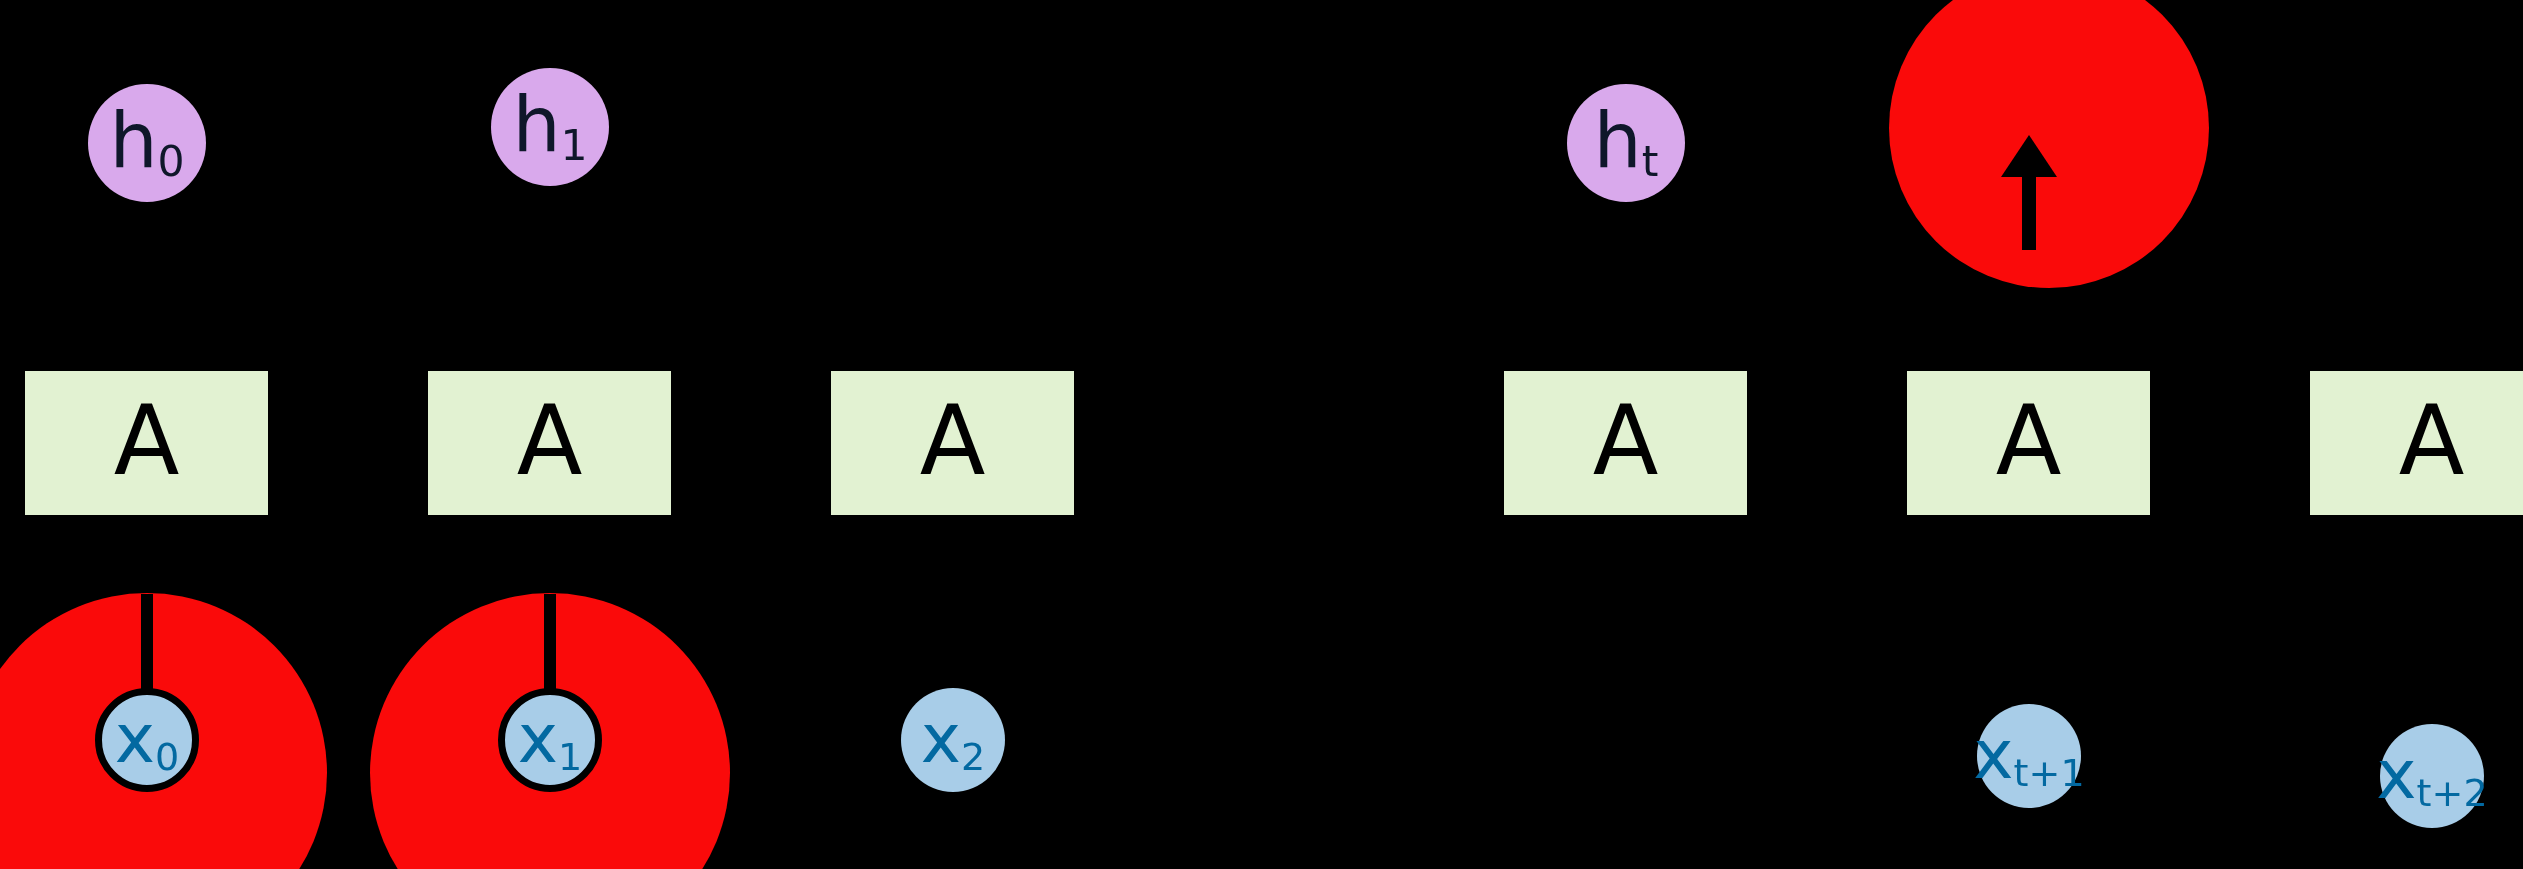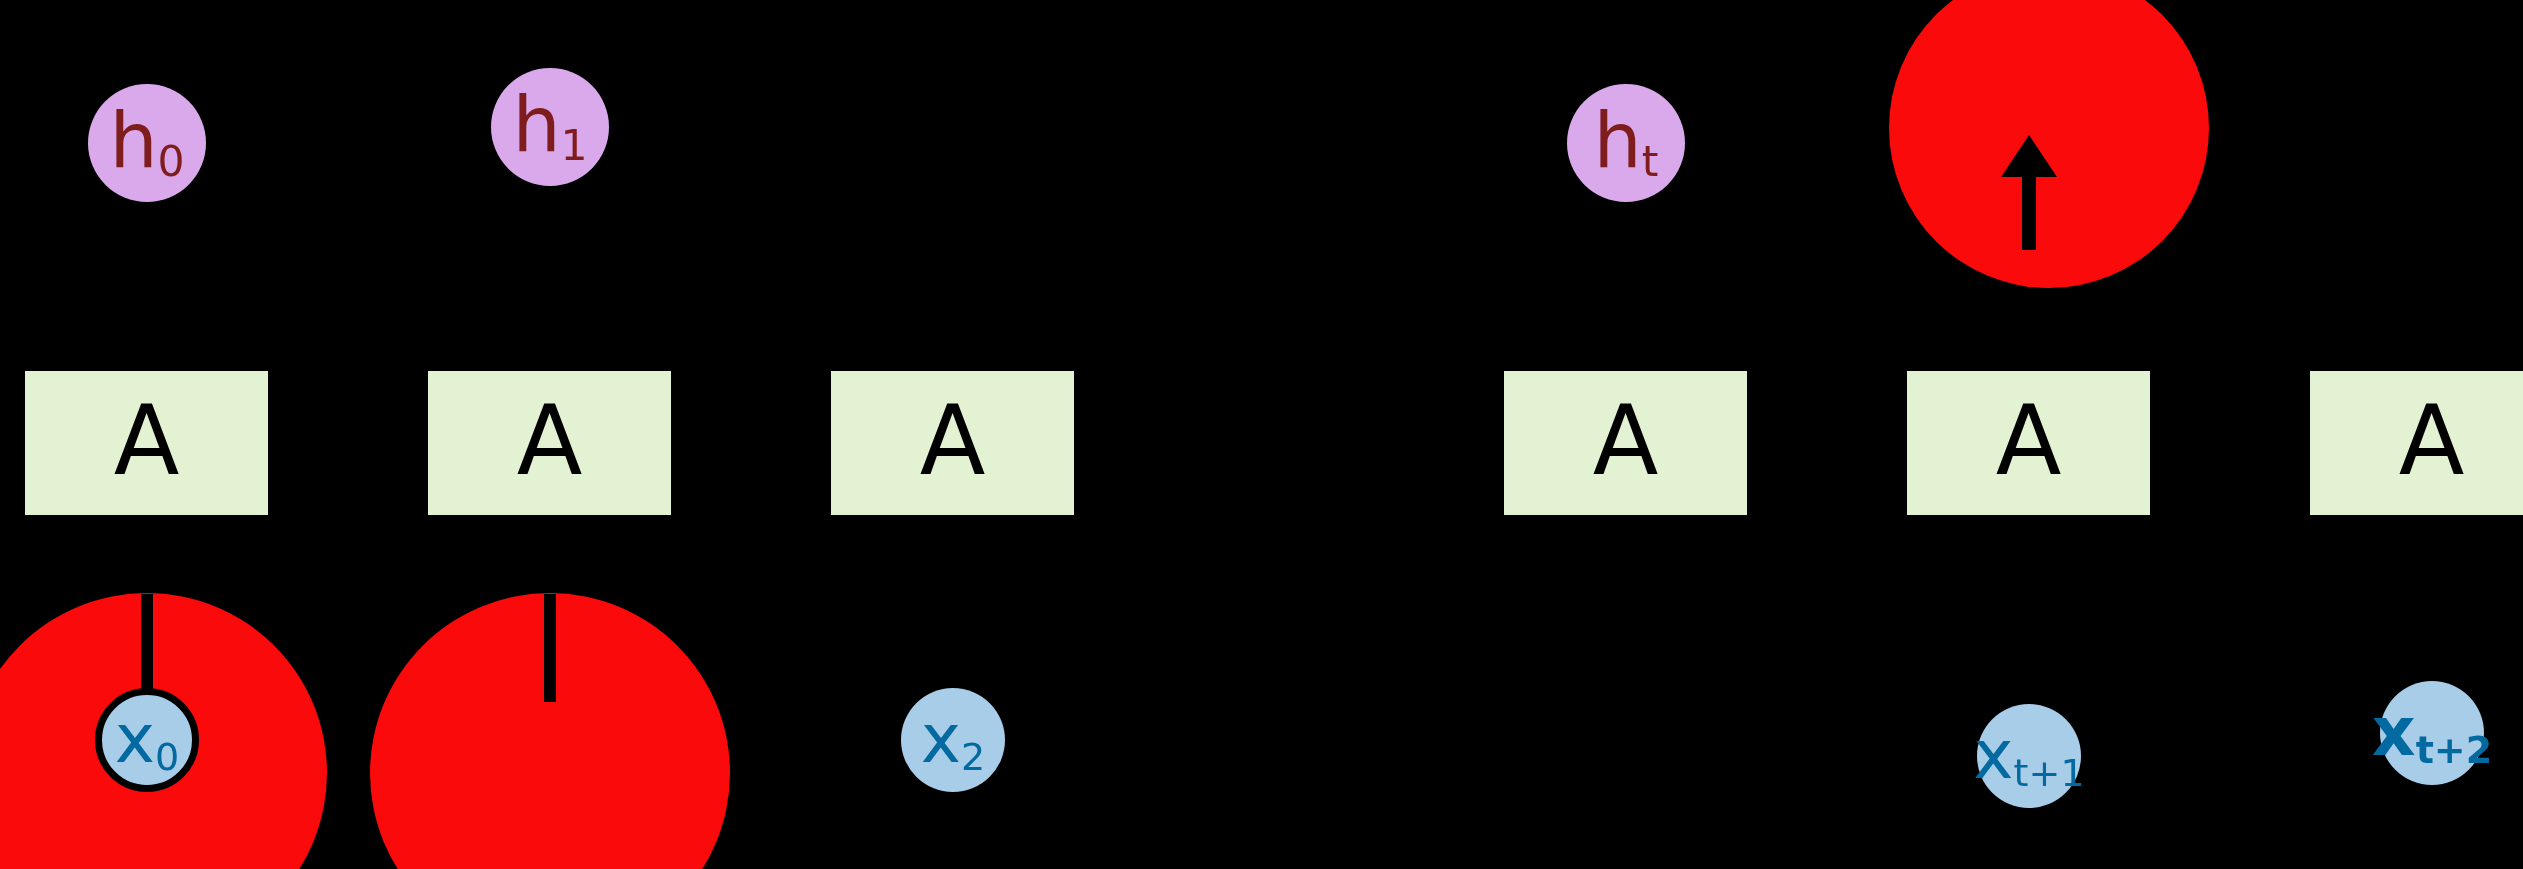--- a/index.html
+++ b/index.html
@@ -36,7 +36,7 @@
     height: 118px;
     border-radius: 50%;
     background: #D9A9EC;
-    color: #7f1d1d;
+    color: #0f172a;
     font-size: 76px;
   }
   .h-node.highlighted-node {

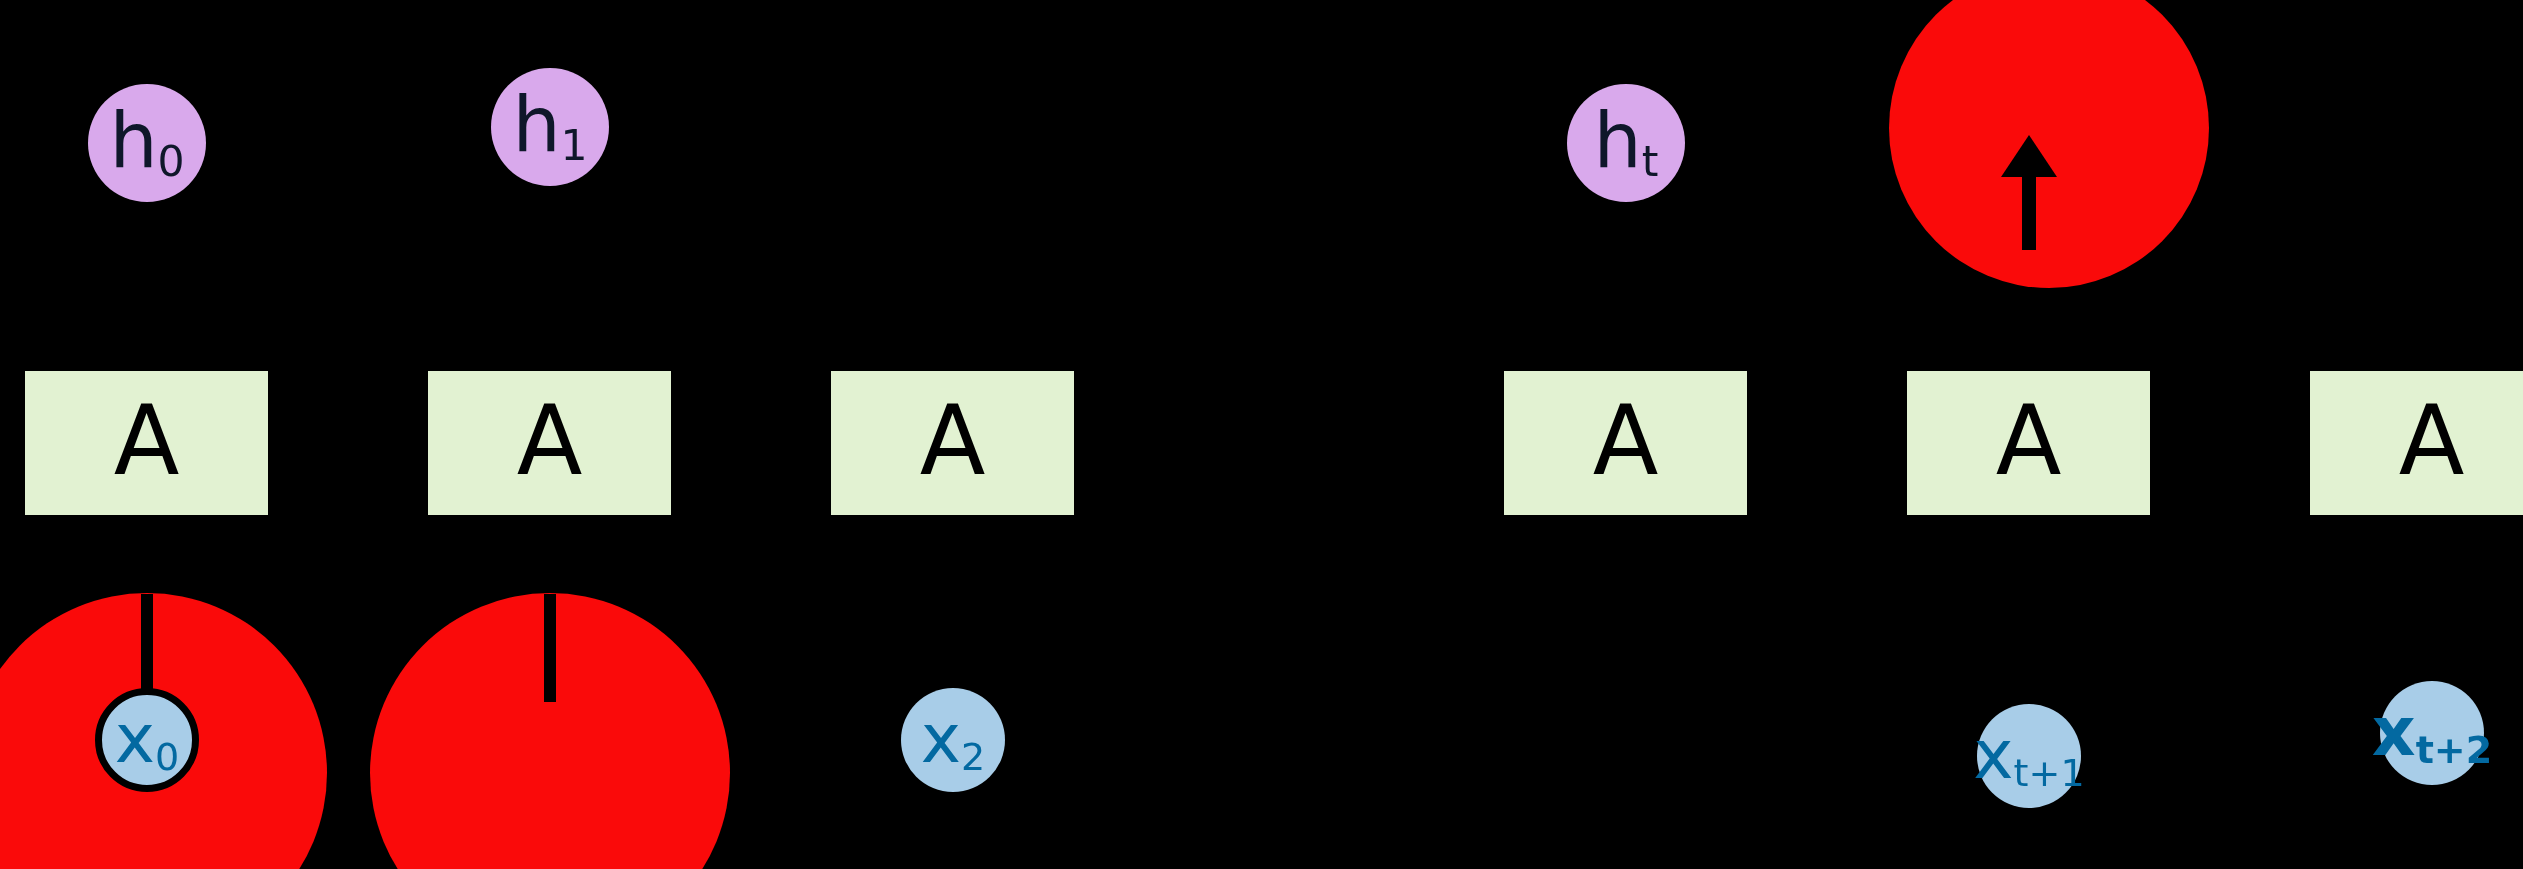--- a/index.html
+++ b/index.html
@@ -181,6 +181,9 @@
     <span class="node-label"><span>x</span><span class="sub">0</span></span>
   </div>
 
+  <div class="node x-node bordered-node" style="left:498px; top:688px;">
+    <span class="node-label"><span>x</span><span class="sub">1</span></span>
+  </div>
 
   <div class="node x-node" style="left:901px; top:688px;">
     <span class="node-label"><span>x</span><span class="sub">2</span></span>

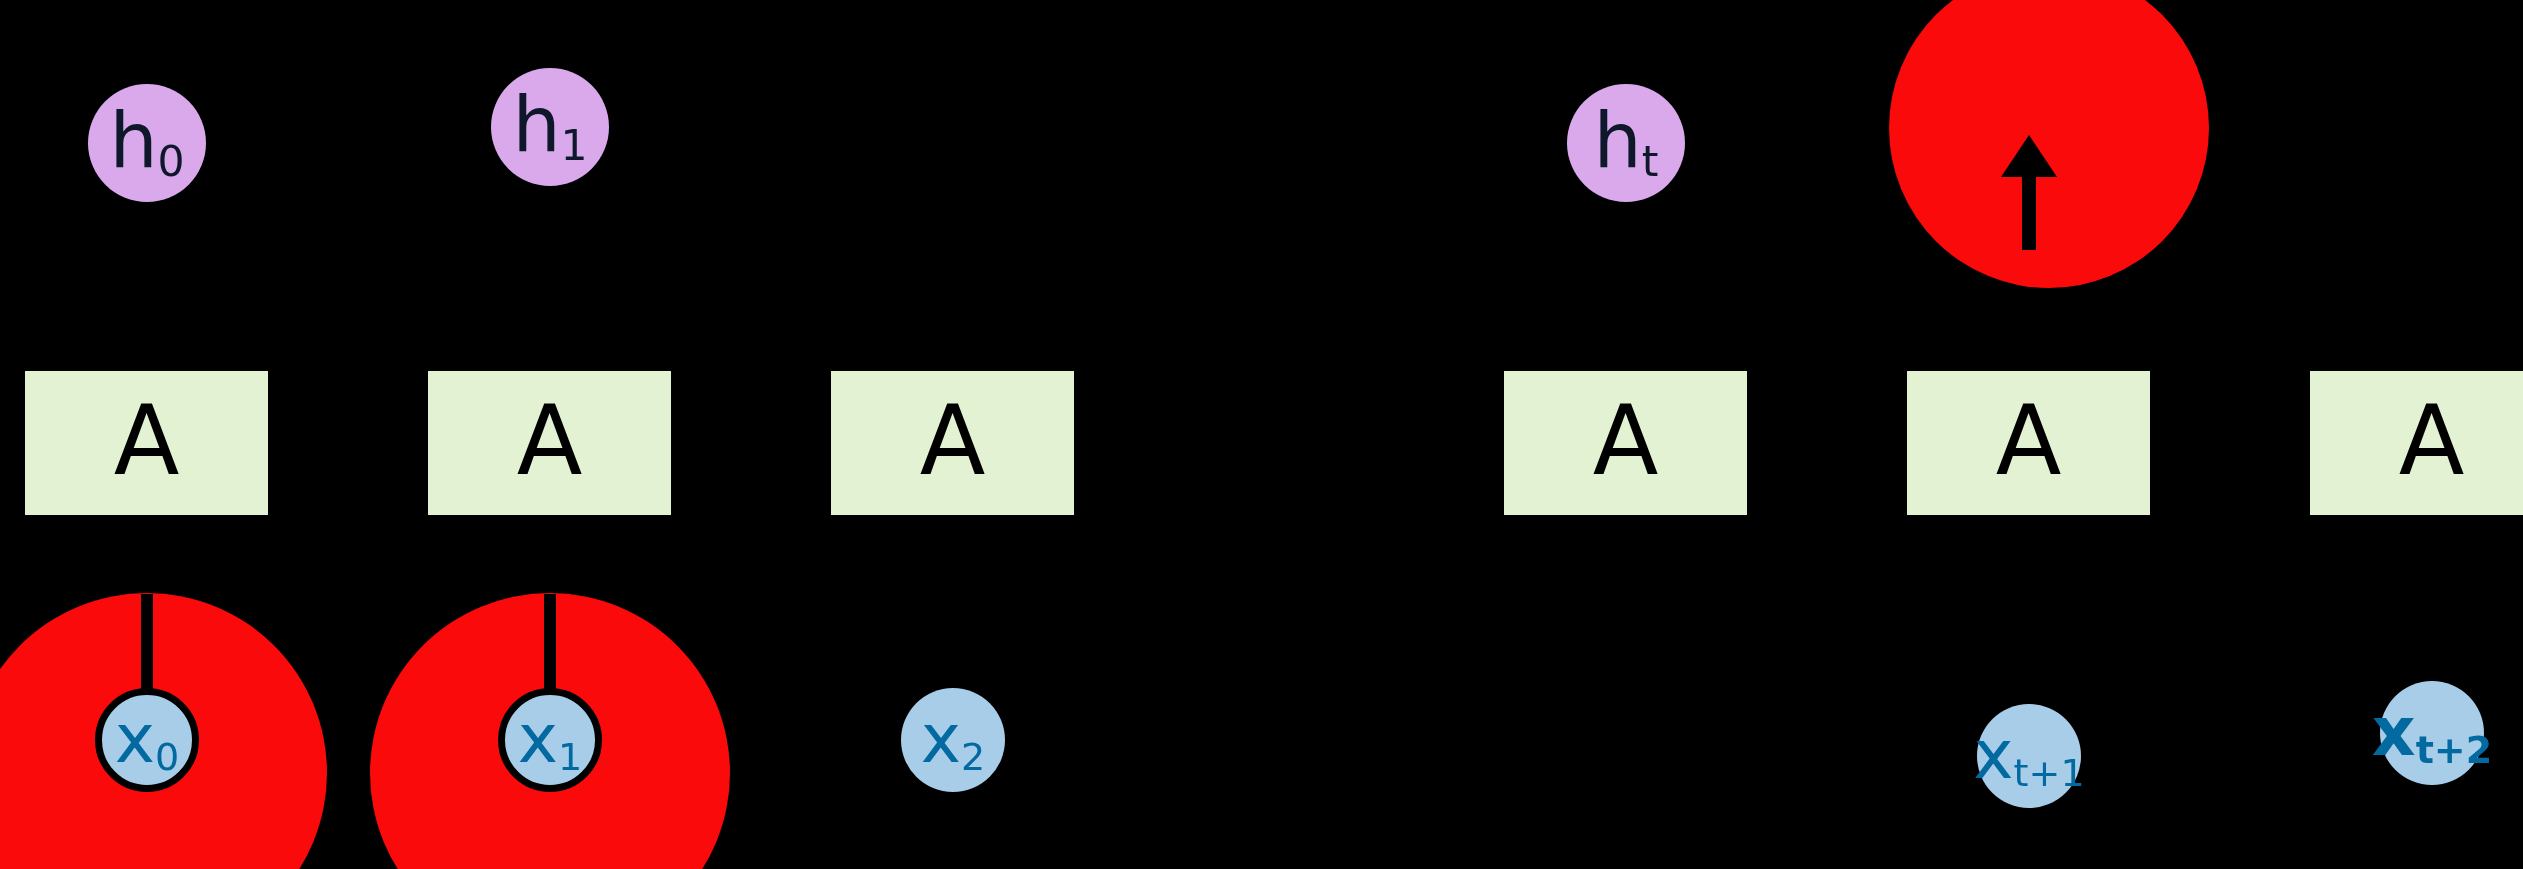--- a/index.html
+++ b/index.html
@@ -194,7 +194,7 @@
     <span class="node-label"><span>x</span><span class="sub">t+1</span></span>
   </div>
 
-  <div class="node x-node" style="left:2380px; top:681px;font-weight:bold;">
+  <div class="node x-node" style="left:2380px; top:724px;">
     <span class="node-label"><span>x</span><span class="sub">t+2</span></span>
   </div>
 

